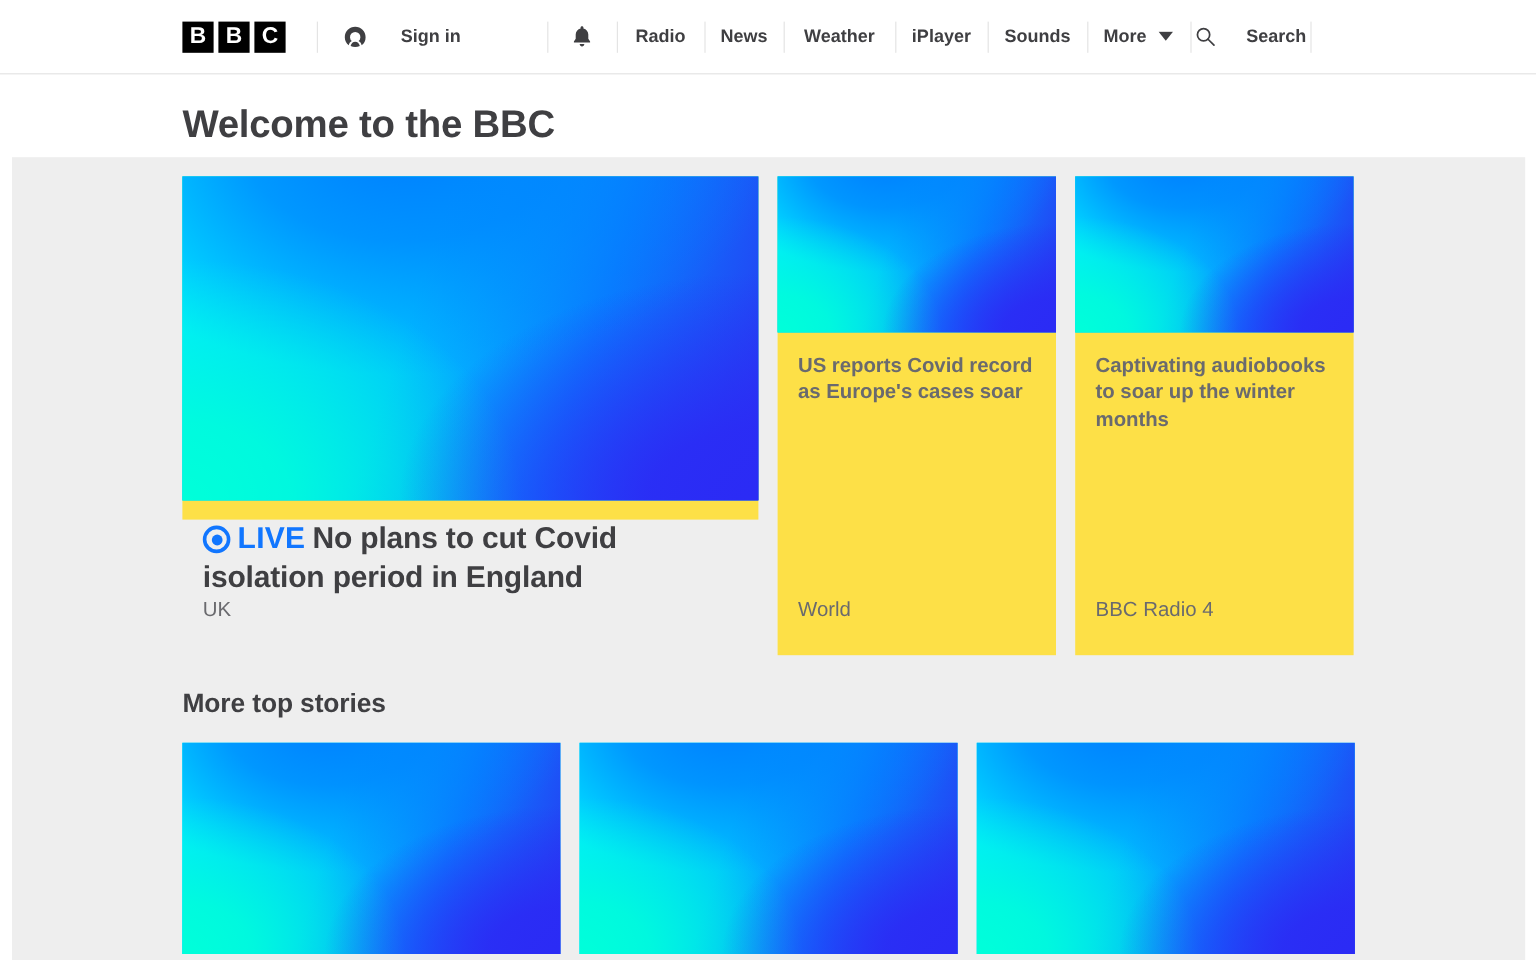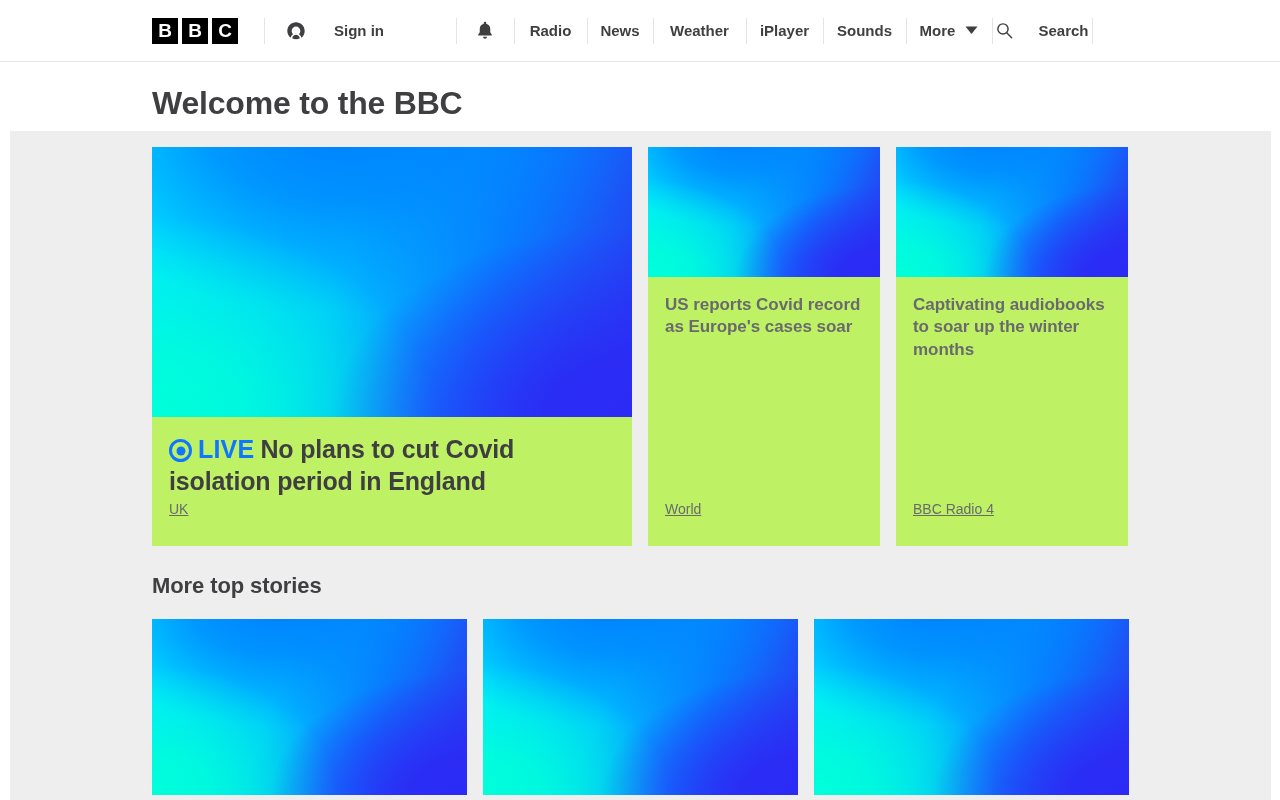--- a/index.html
+++ b/index.html
@@ -138,7 +138,7 @@
   }
 
   .card {
-    background: #bef264;
+    background: #fde047;
     display: flex;
     flex-direction: column;
     cursor: pointer;

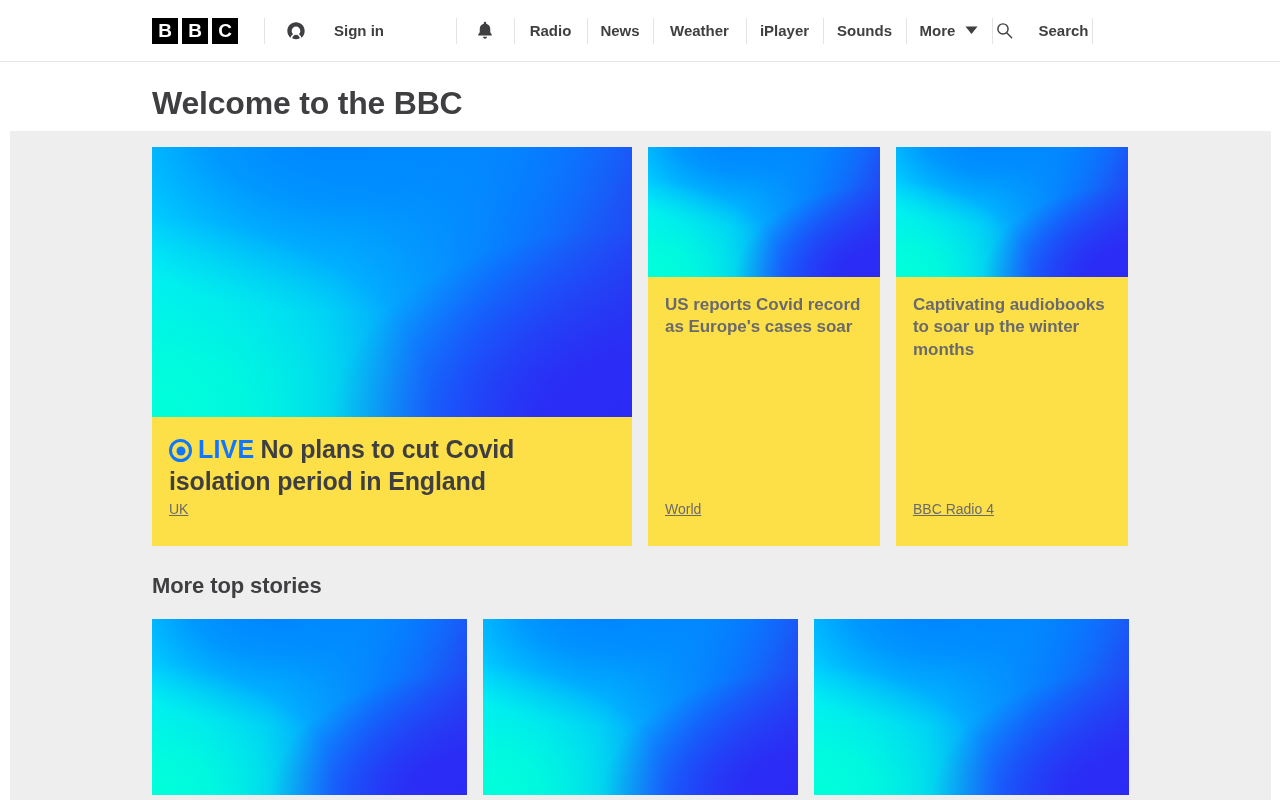--- a/index.html
+++ b/index.html
@@ -143,7 +143,7 @@
     flex-direction: column;
     cursor: pointer;
   }
-  .card-lead { width: 480px; height: 399px; }
+  .card-lead { width: 480px; height: 286px; }
   .card-sm   { width: 232px; height: 399px; }
 
   .thumb {

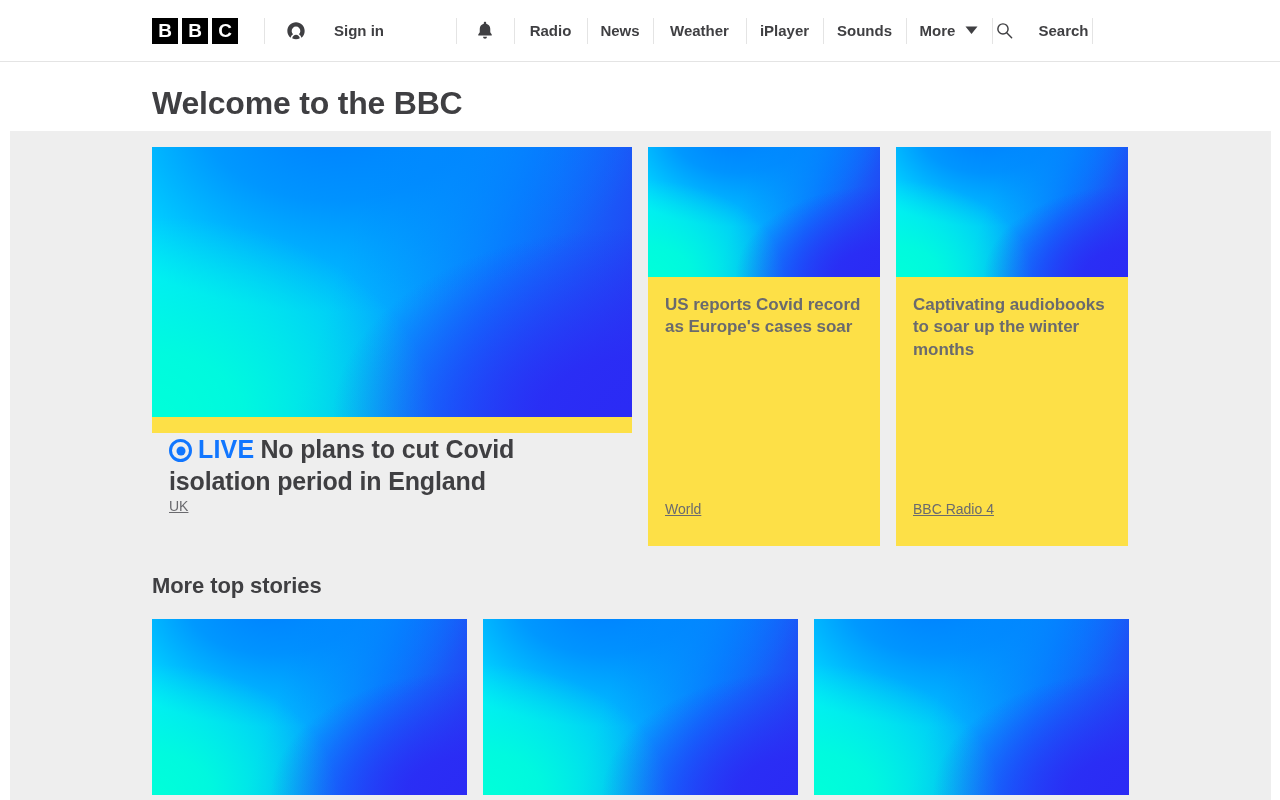--- a/index.html
+++ b/index.html
@@ -218,11 +218,10 @@
 
   .card-meta {
     margin-top: auto;
-    font-size: 14px;
+    font-size: 17px;
     color: #6a6a6e;
     padding-bottom: 28px;
     line-height: 1.2;
-    text-decoration: underline;
   }
 
   

